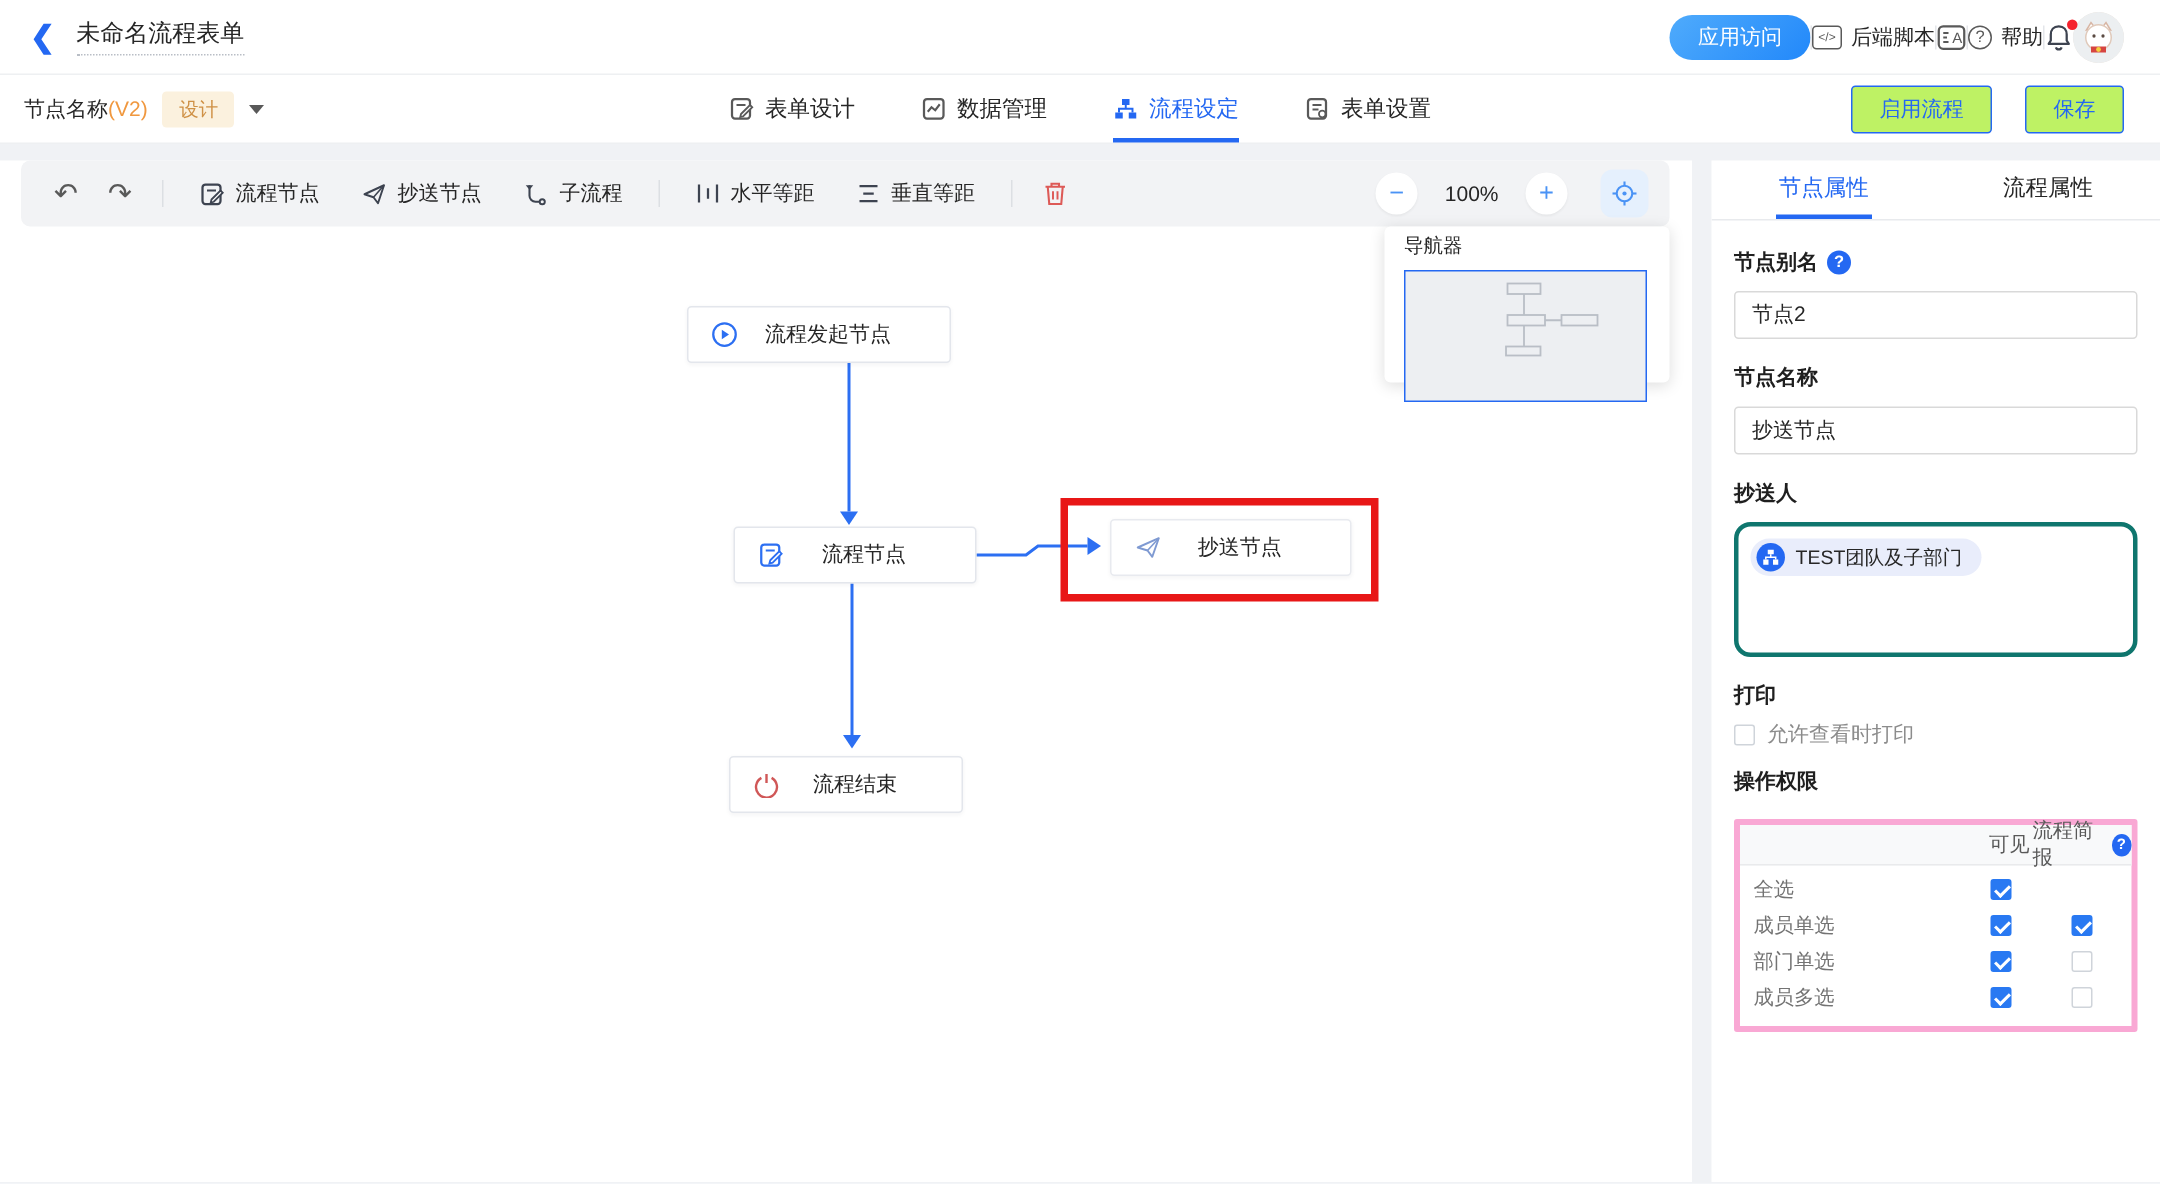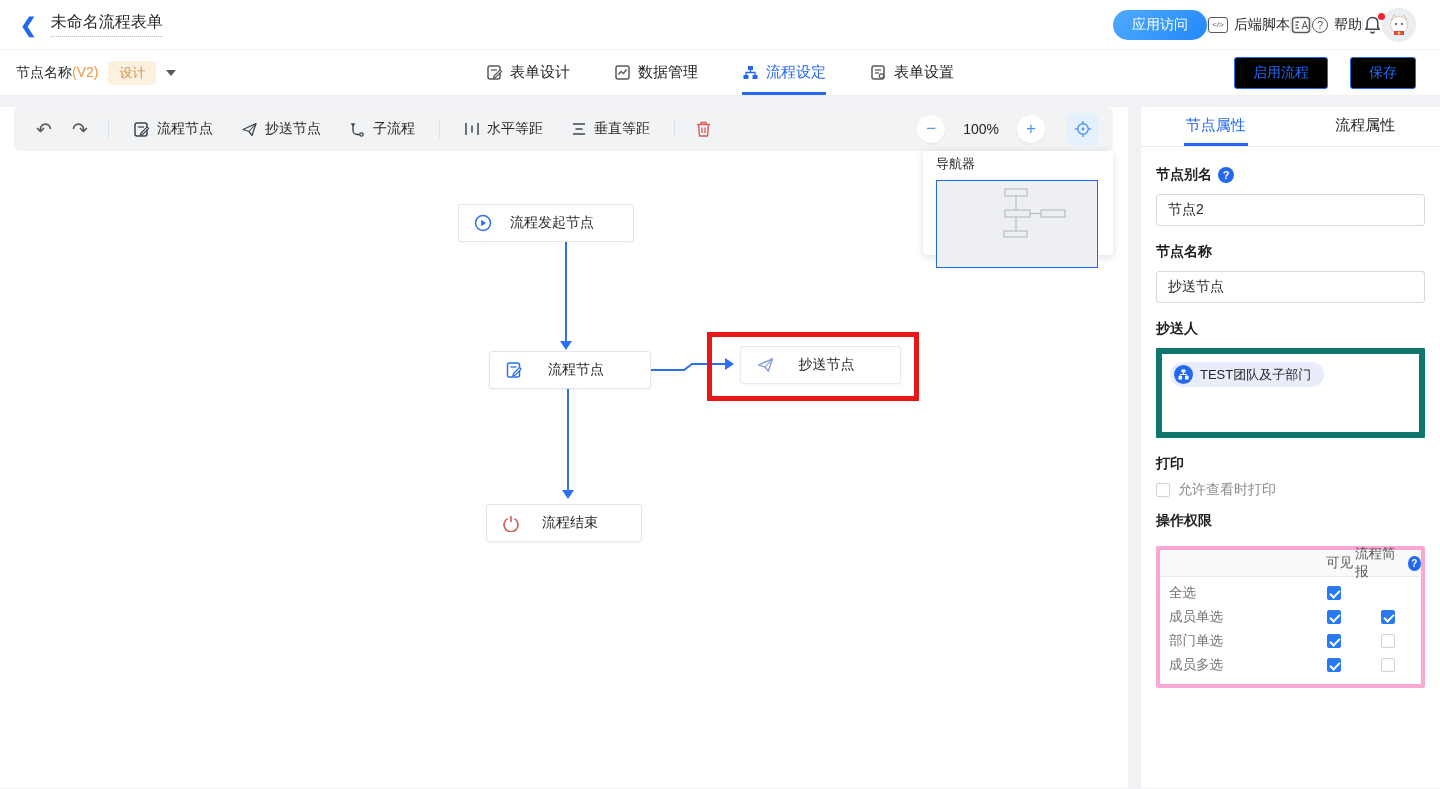--- a/index.html
+++ b/index.html
@@ -40,7 +40,7 @@
     border-bottom:3px solid transparent; padding-top:3px; }
   .ctab.active { color:#2468f2; border-bottom-color:#2468f2; }
   .subbar-right { display:flex; gap:22px; }
-  .outline-btn { background:#000000; border:1px solid #2468f2; color:#2468f2; font-size:14px;
+  .outline-btn { background:#bef264; border:1px solid #2468f2; color:#2468f2; font-size:14px;
     border-radius:3px; padding:6px 18px; cursor:pointer; }
 
   

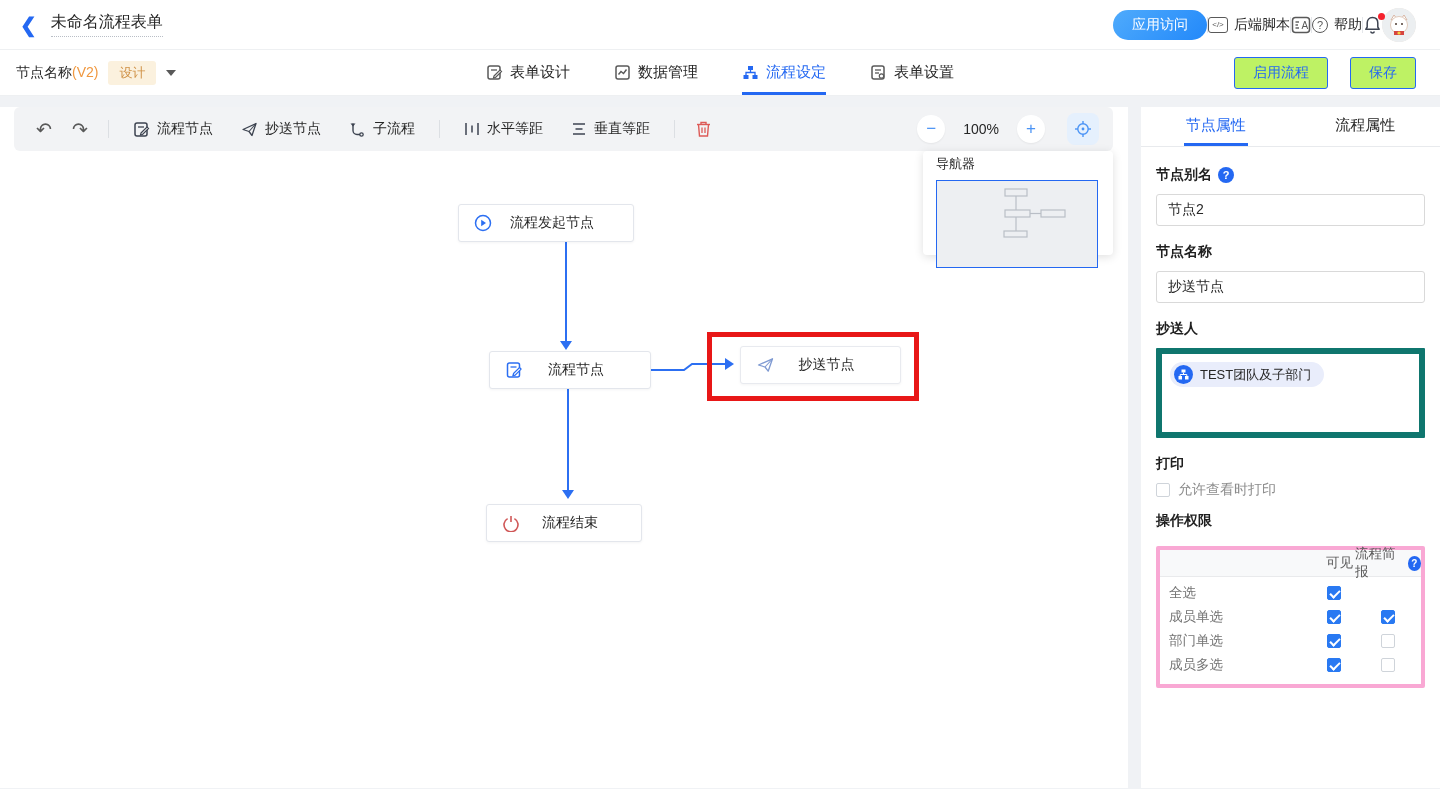--- a/index.html
+++ b/index.html
@@ -92,7 +92,7 @@
     font-size:11px; font-weight:bold; display:inline-flex; align-items:center; justify-content:center; cursor:pointer; }
   .txt-input { width:100%; height:32px; border:1px solid #d9d9d9; border-radius:3px; font-size:14px;
     color:#262626; padding:0 11px; outline:none; font-family:inherit; background:#fff; }
-  .cc-box { width:100%; height:90px; border:6px solid #0f766e; border-radius:1px; padding:8px; cursor:text; }
+  .cc-box { width:100%; height:90px; border:3px solid #0f766e; border-radius:11px; padding:8px; cursor:text; }
   .cc-tag { display:inline-flex; align-items:center; gap:7px; background:#e9edfb; border-radius:13px;
     padding:3px 13px 3px 4px; font-size:13px; color:#262626; cursor:default; }
   .org-badge { width:19px; height:19px; background:#2468f2; border-radius:50%; display:flex;

